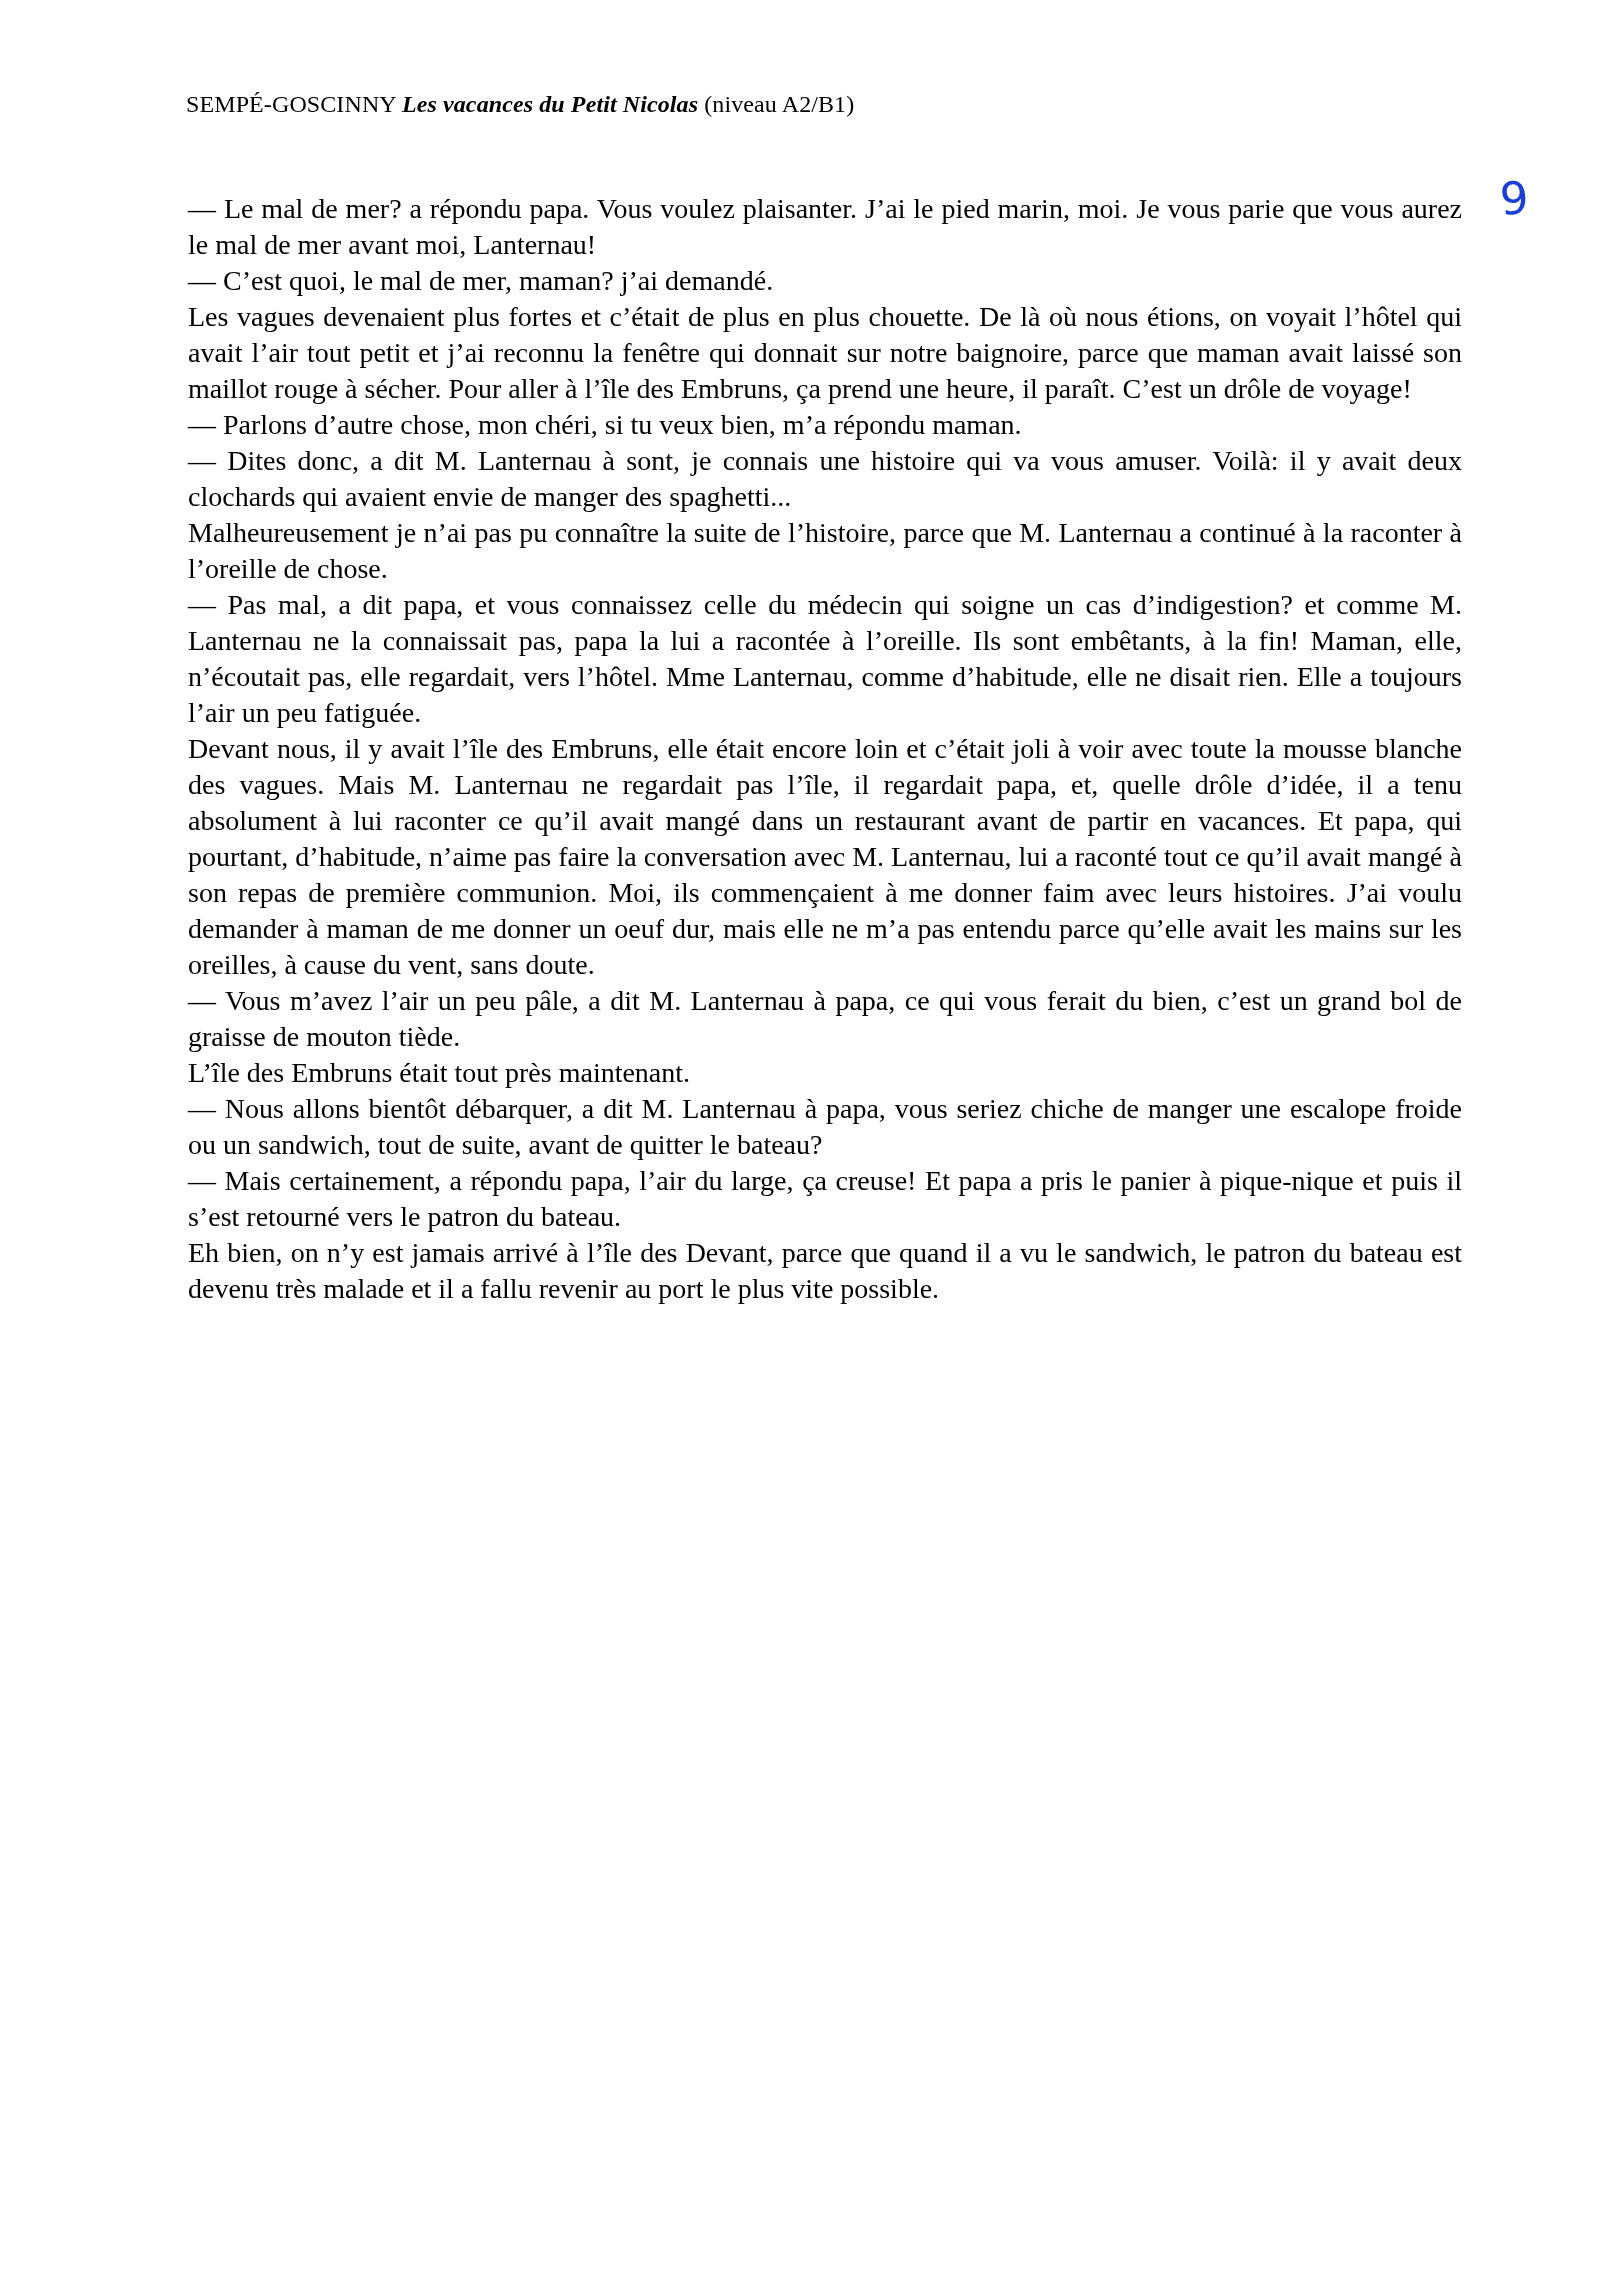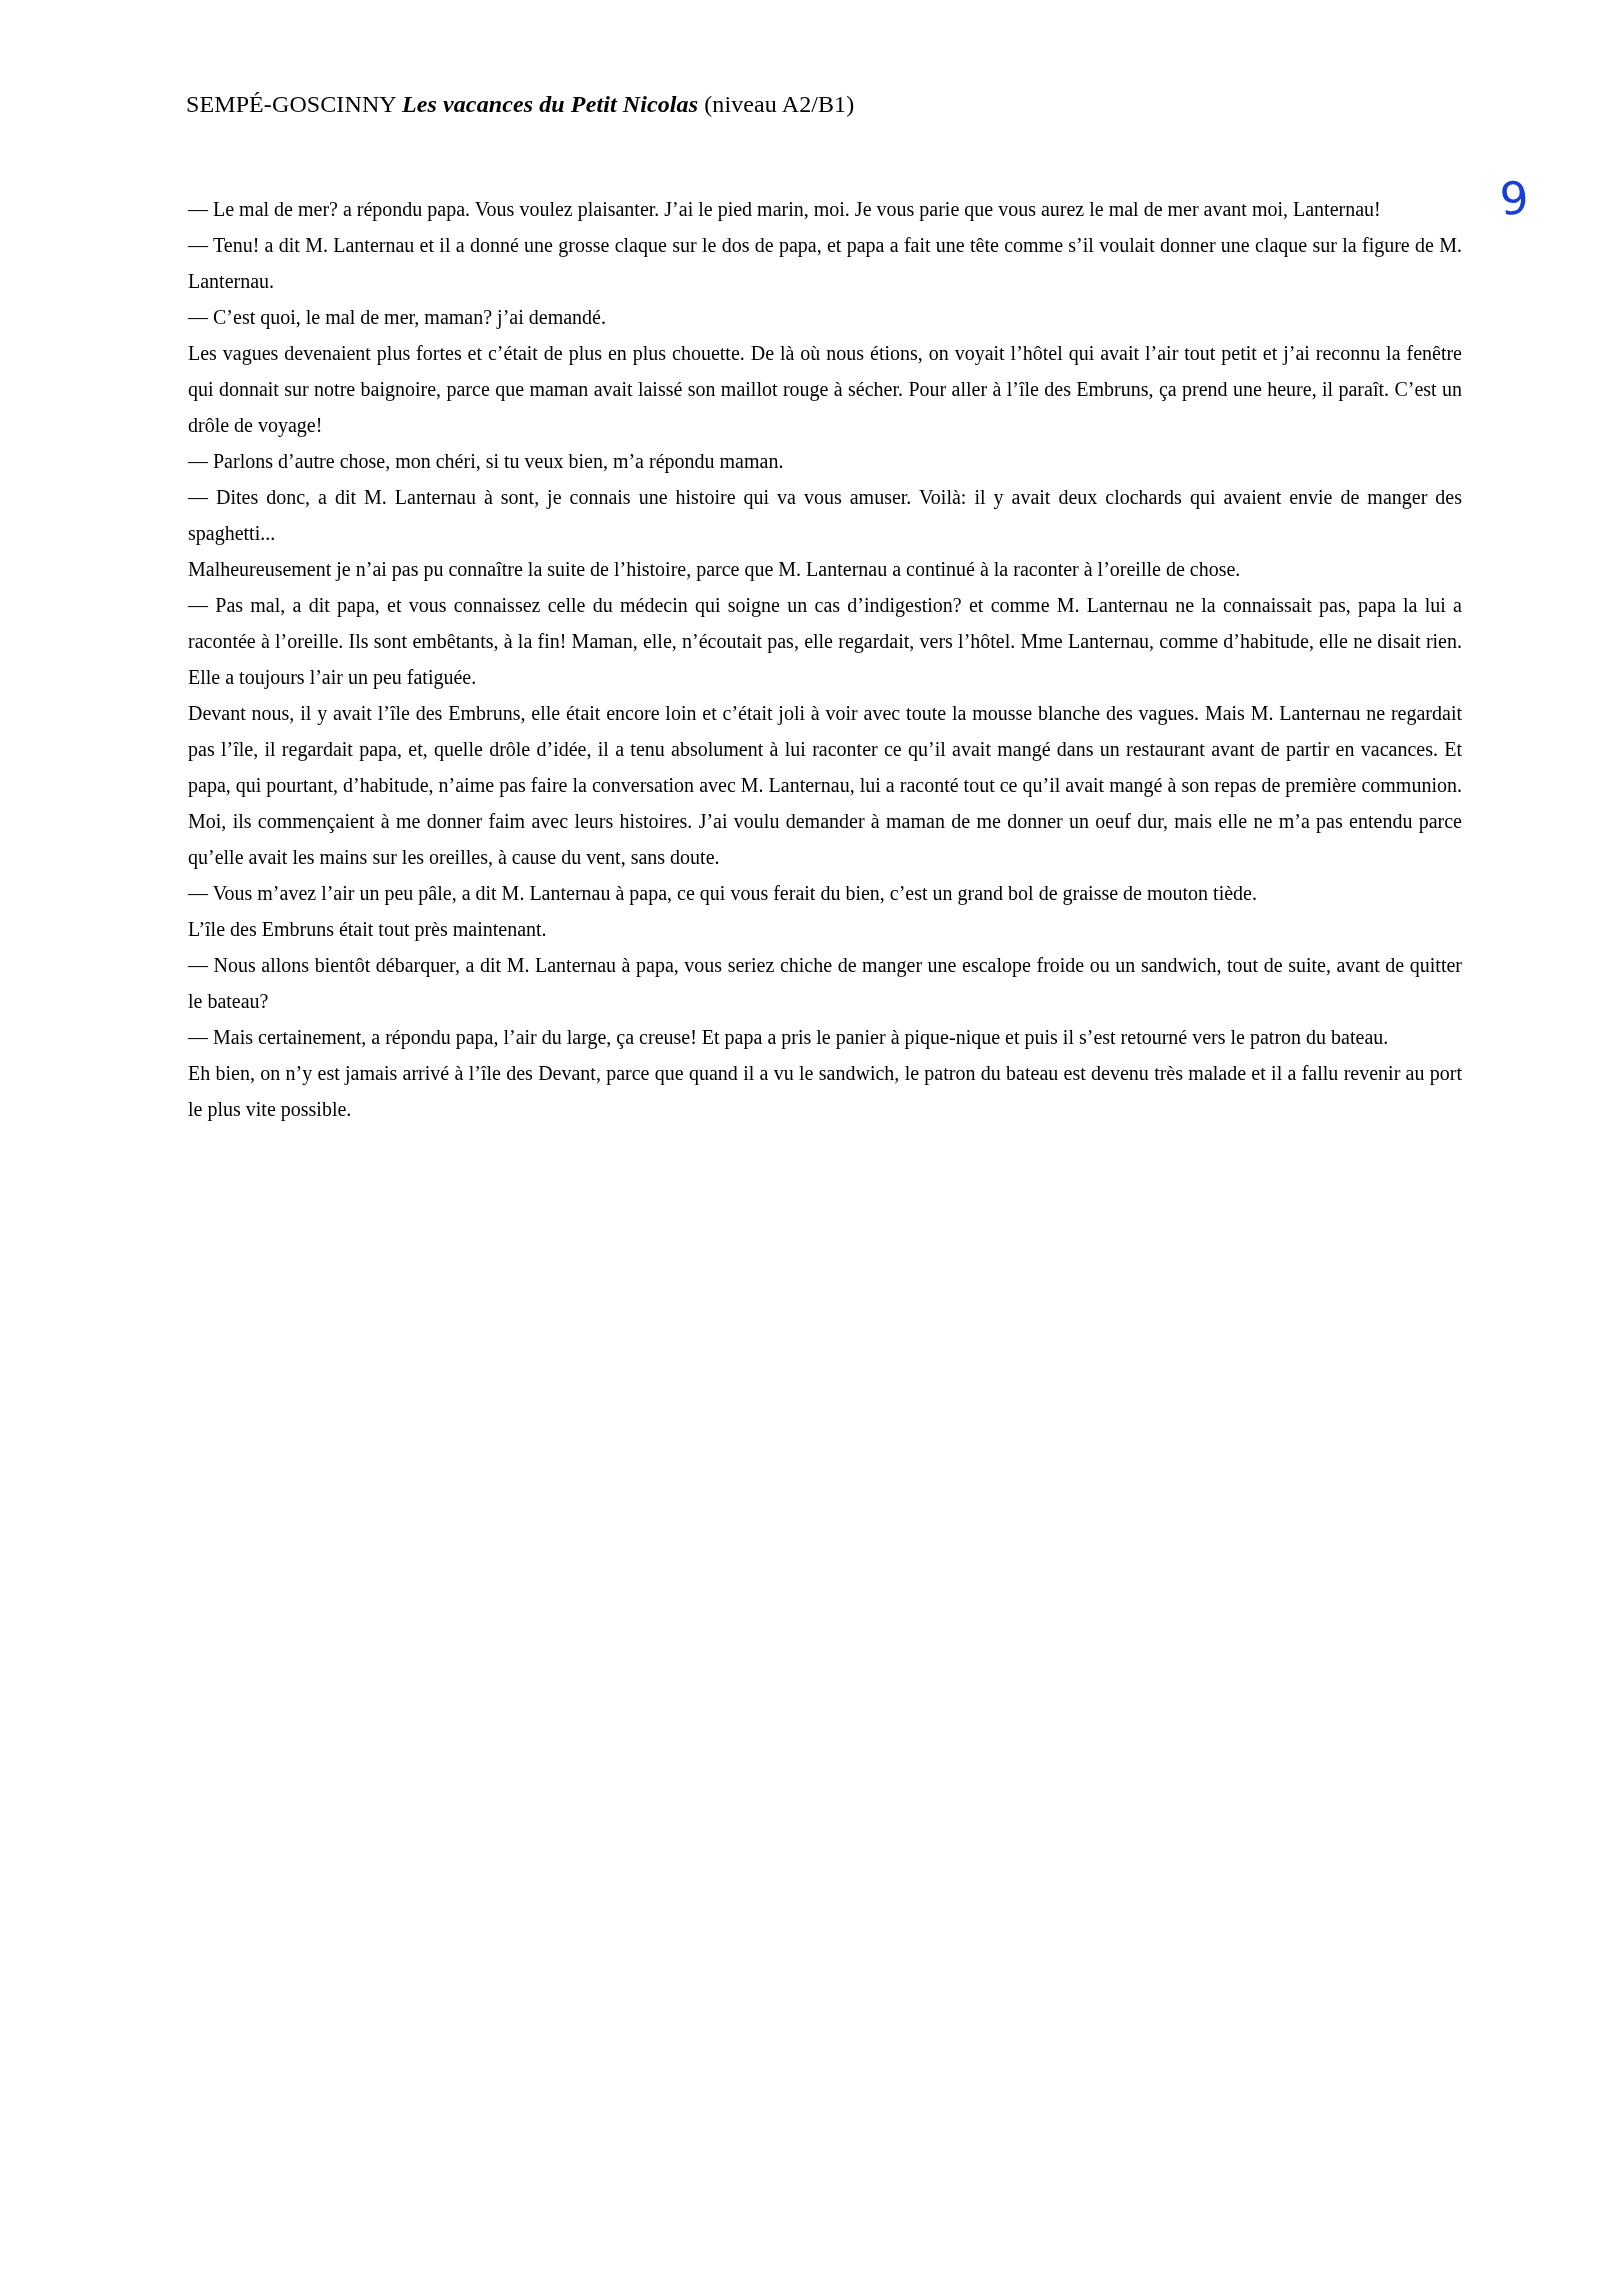--- a/index.html
+++ b/index.html
@@ -56,7 +56,7 @@
     left: 188px;
     top: 191px;
     width: 1274px;
-    font-size: 20px;
+    font-size: 28px;
     line-height: 36px;
     text-align: justify;
     text-justify: inter-word;

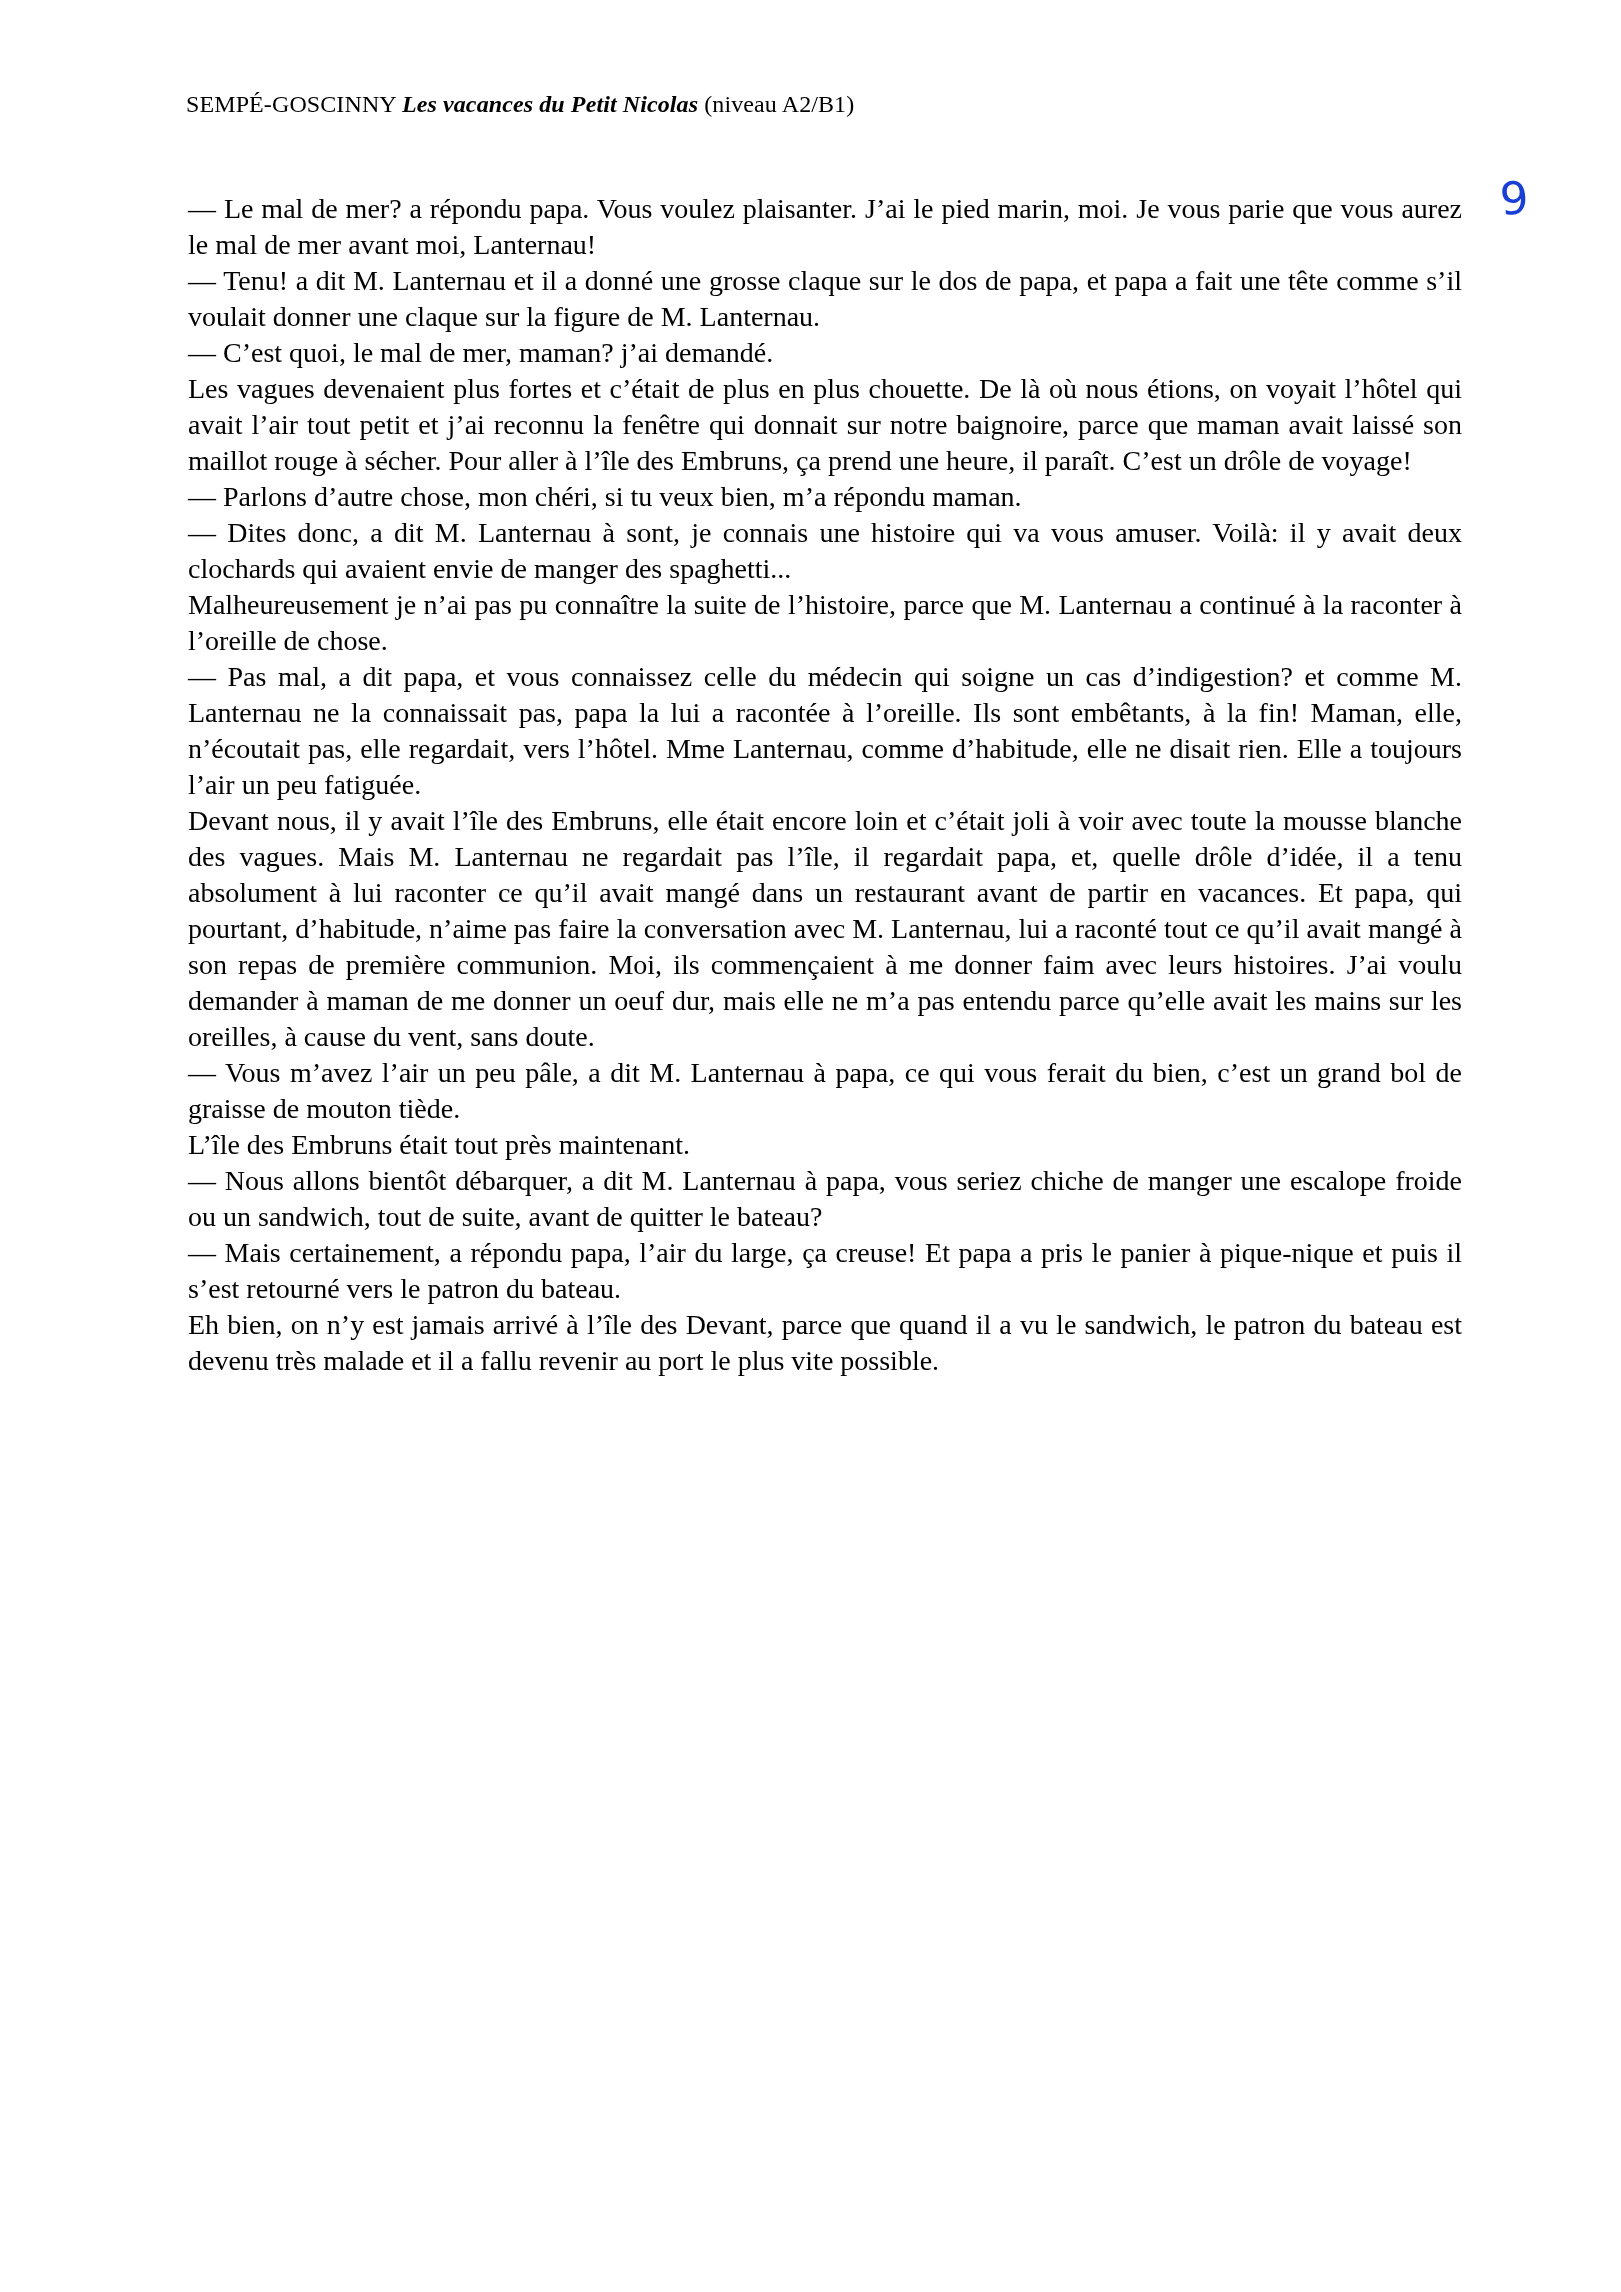--- a/index.html
+++ b/index.html
@@ -80,7 +80,6 @@
 
   <div class="body-text">
     <p>— Le mal de mer? a répondu papa. Vous voulez plaisanter. J’ai le pied marin, moi. Je vous parie que vous aurez le mal de mer avant moi, Lanternau!</p>
-    <p>— Tenu! a dit M. Lanternau et il a donné une grosse claque sur le dos de papa, et papa a fait une tête comme s’il voulait donner une claque sur la figure de M. Lanternau.</p>
     <p>— C’est quoi, le mal de mer, maman? j’ai demandé.</p>
     <p>Les vagues devenaient plus fortes et c’était de plus en plus chouette. De là où nous étions, on voyait l’hôtel qui avait l’air tout petit et j’ai reconnu la fenêtre qui donnait sur notre baignoire, parce que maman avait laissé son maillot rouge à sécher. Pour aller à l’île des Embruns, ça prend une heure, il paraît. C’est un drôle de voyage!</p>
     <p>— Parlons d’autre chose, mon chéri, si tu veux bien, m’a répondu maman.</p>

